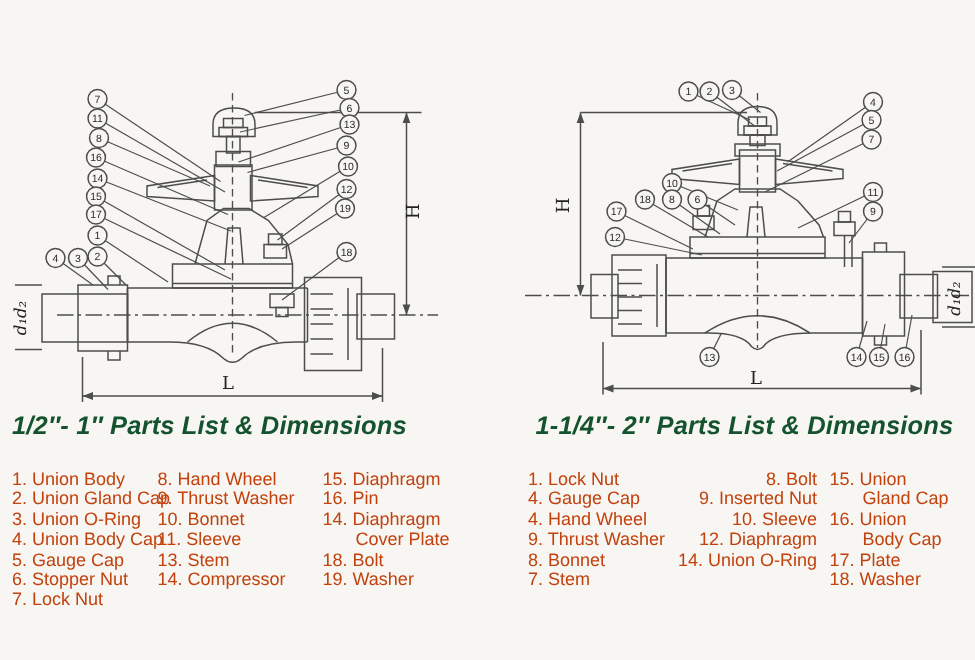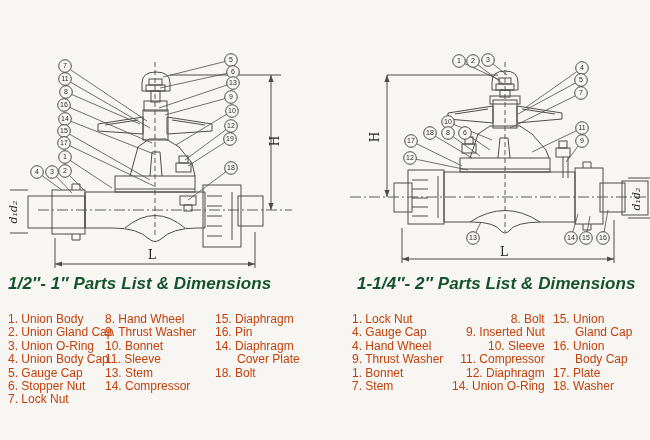--- a/index.html
+++ b/index.html
@@ -371,7 +371,6 @@
       <div>8. Bolt</div>
       <div>9. Inserted Nut</div>
       <div>10. Sleeve</div>
-      <div>11. Compressor</div>
       <div>12. Diaphragm</div>
       <div>14. Union O-Ring</div>
     </div>

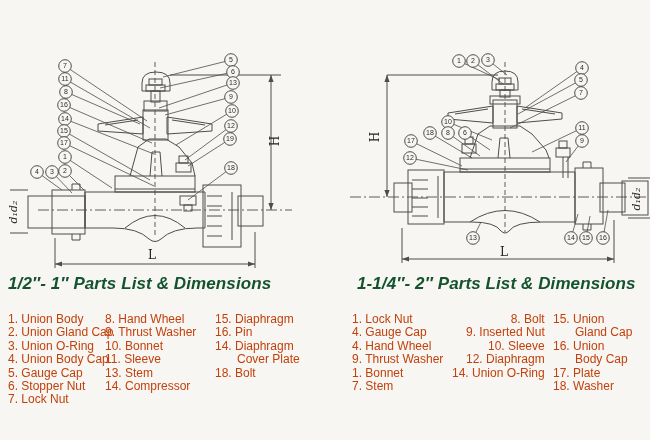--- a/index.html
+++ b/index.html
@@ -364,7 +364,7 @@
       <div>4. Gauge Cap</div>
       <div>4. Hand Wheel</div>
       <div>9. Thrust Washer</div>
-      <div>1. Bonnet</div>
+      <div>8. Bonnet</div>
       <div>7. Stem</div>
     </div>
   <div class="plist" style="left:452px;text-align:right;" id="list-1-1">

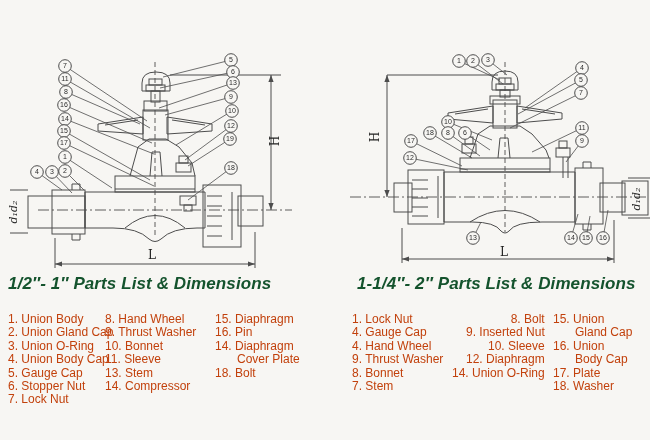--- a/index.html
+++ b/index.html
@@ -357,6 +357,7 @@
       <div>14. Diaphragm</div>
       <div class="ind">Cover Plate</div>
       <div>18. Bolt</div>
+      <div>19. Washer</div>
     </div>
 
   <div class="plist" style="left:352px;" id="list-1-0">

